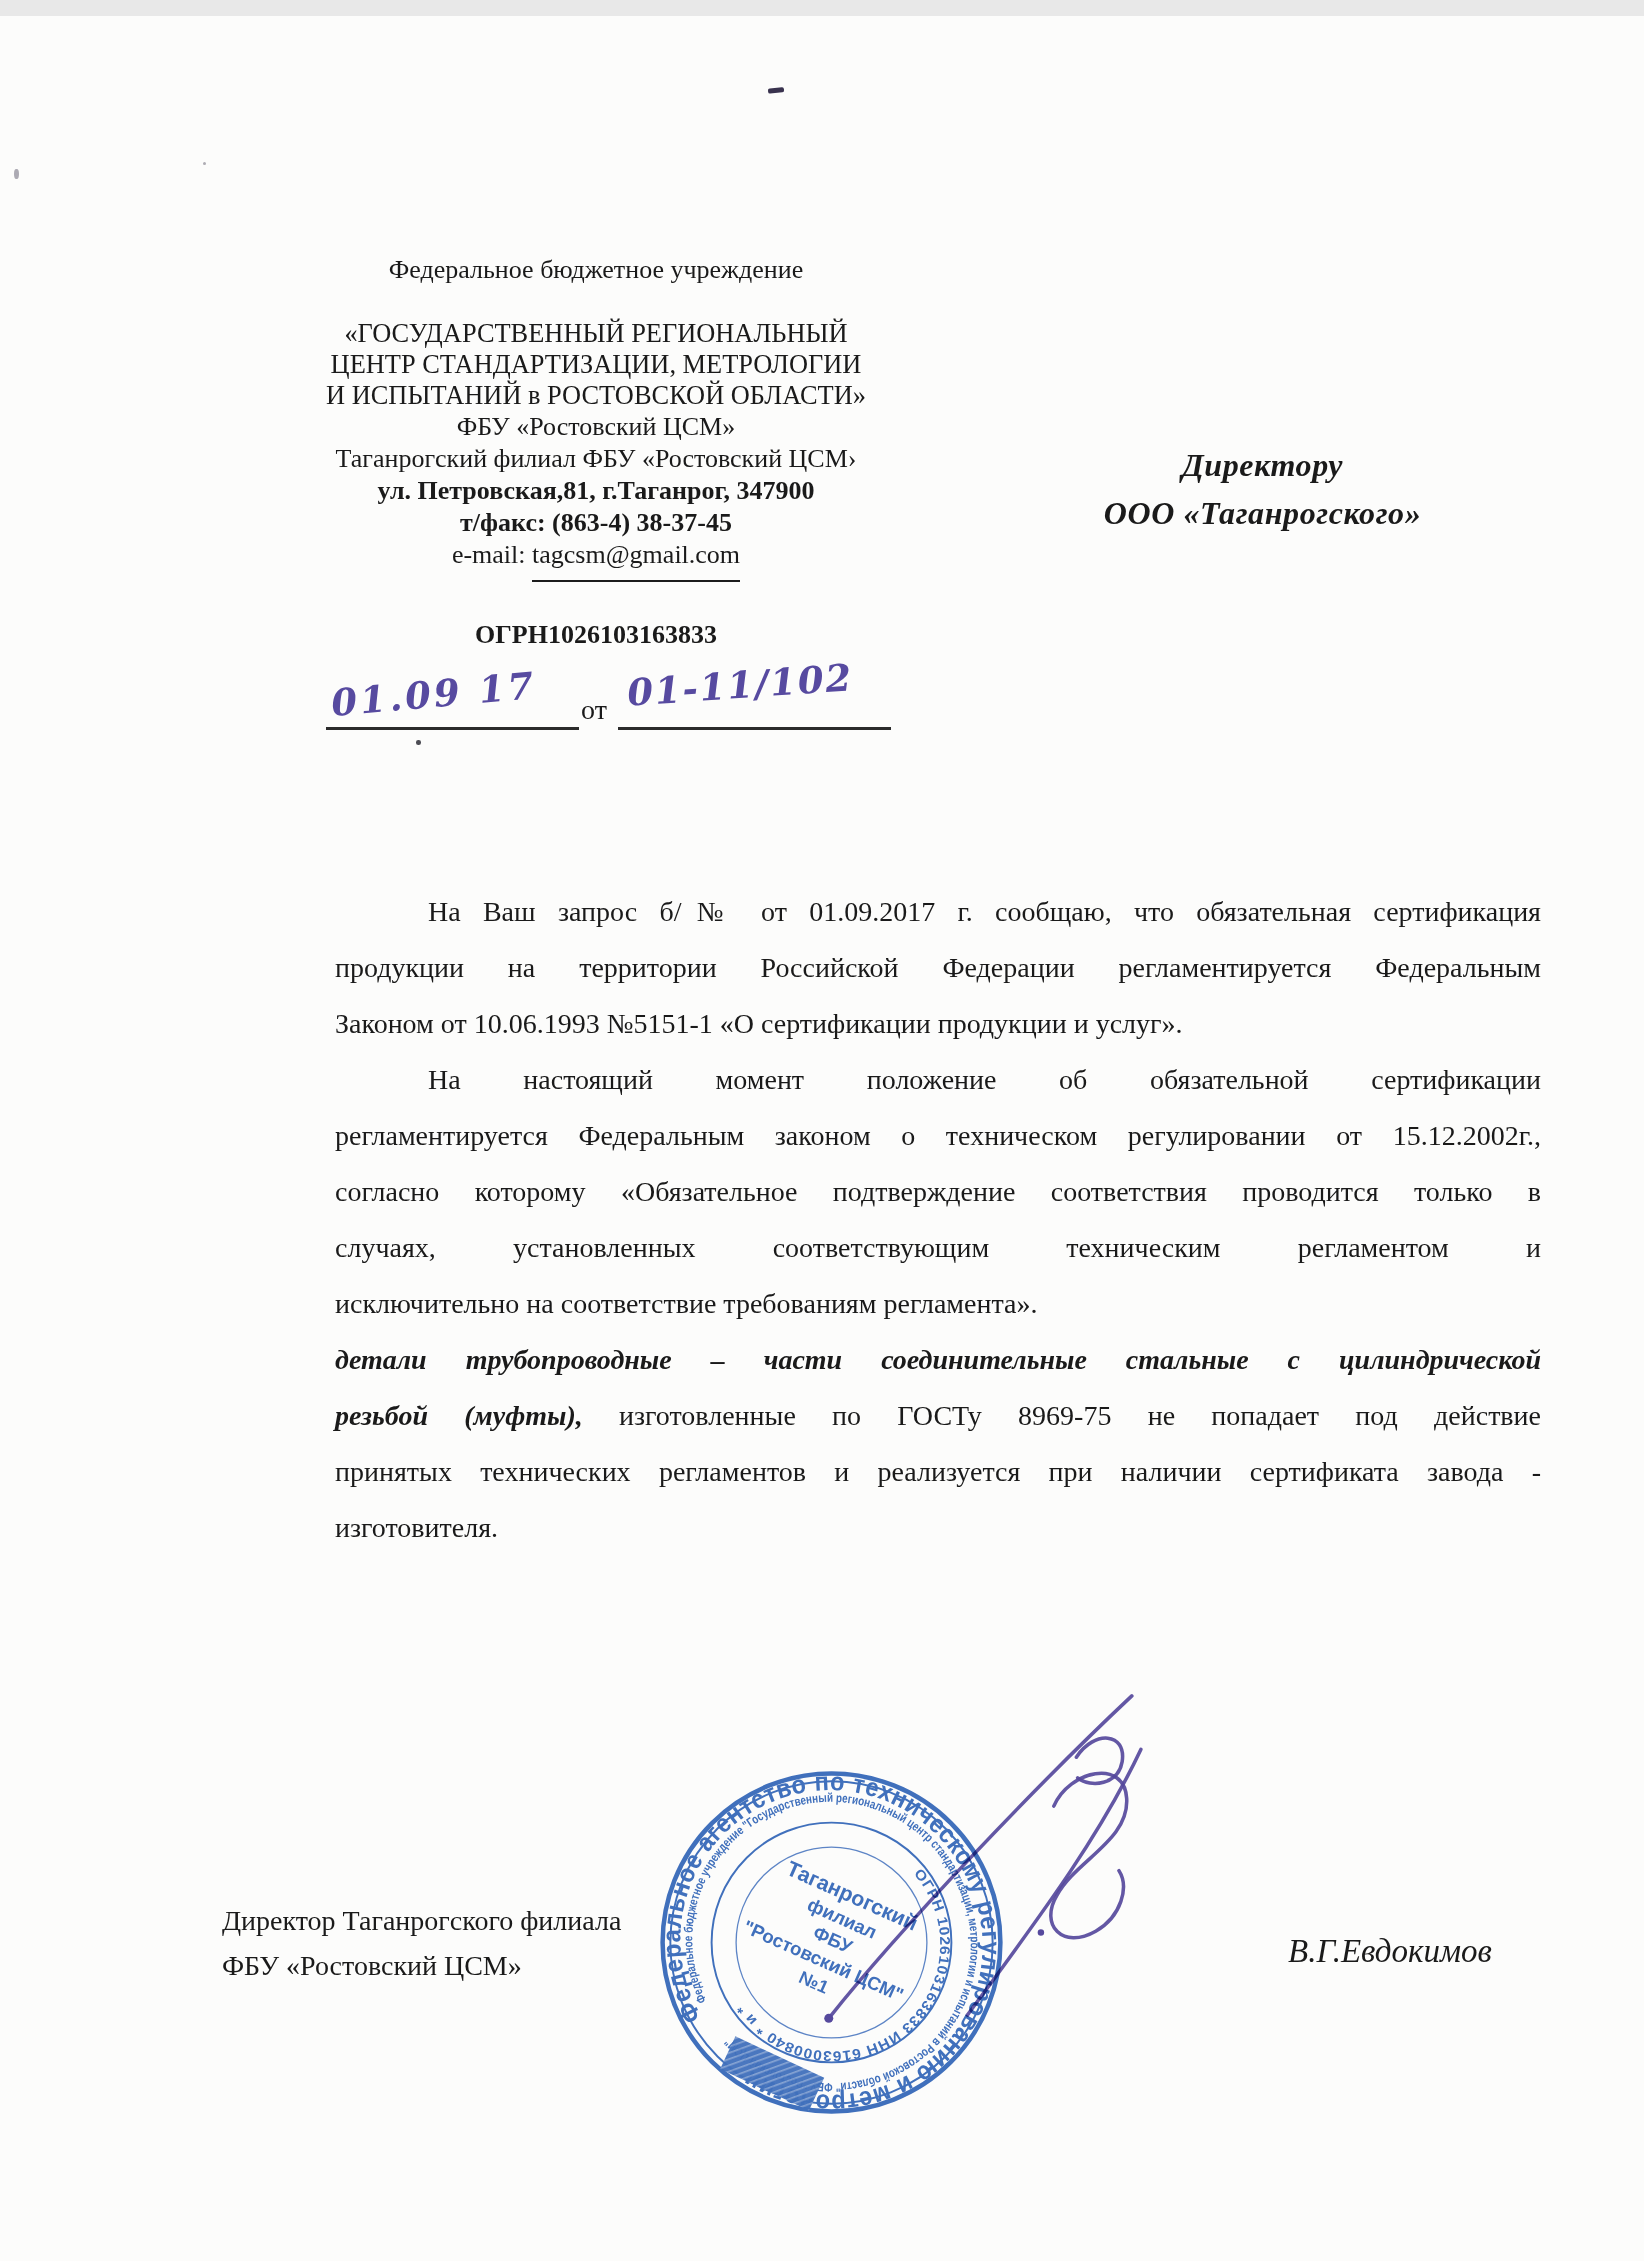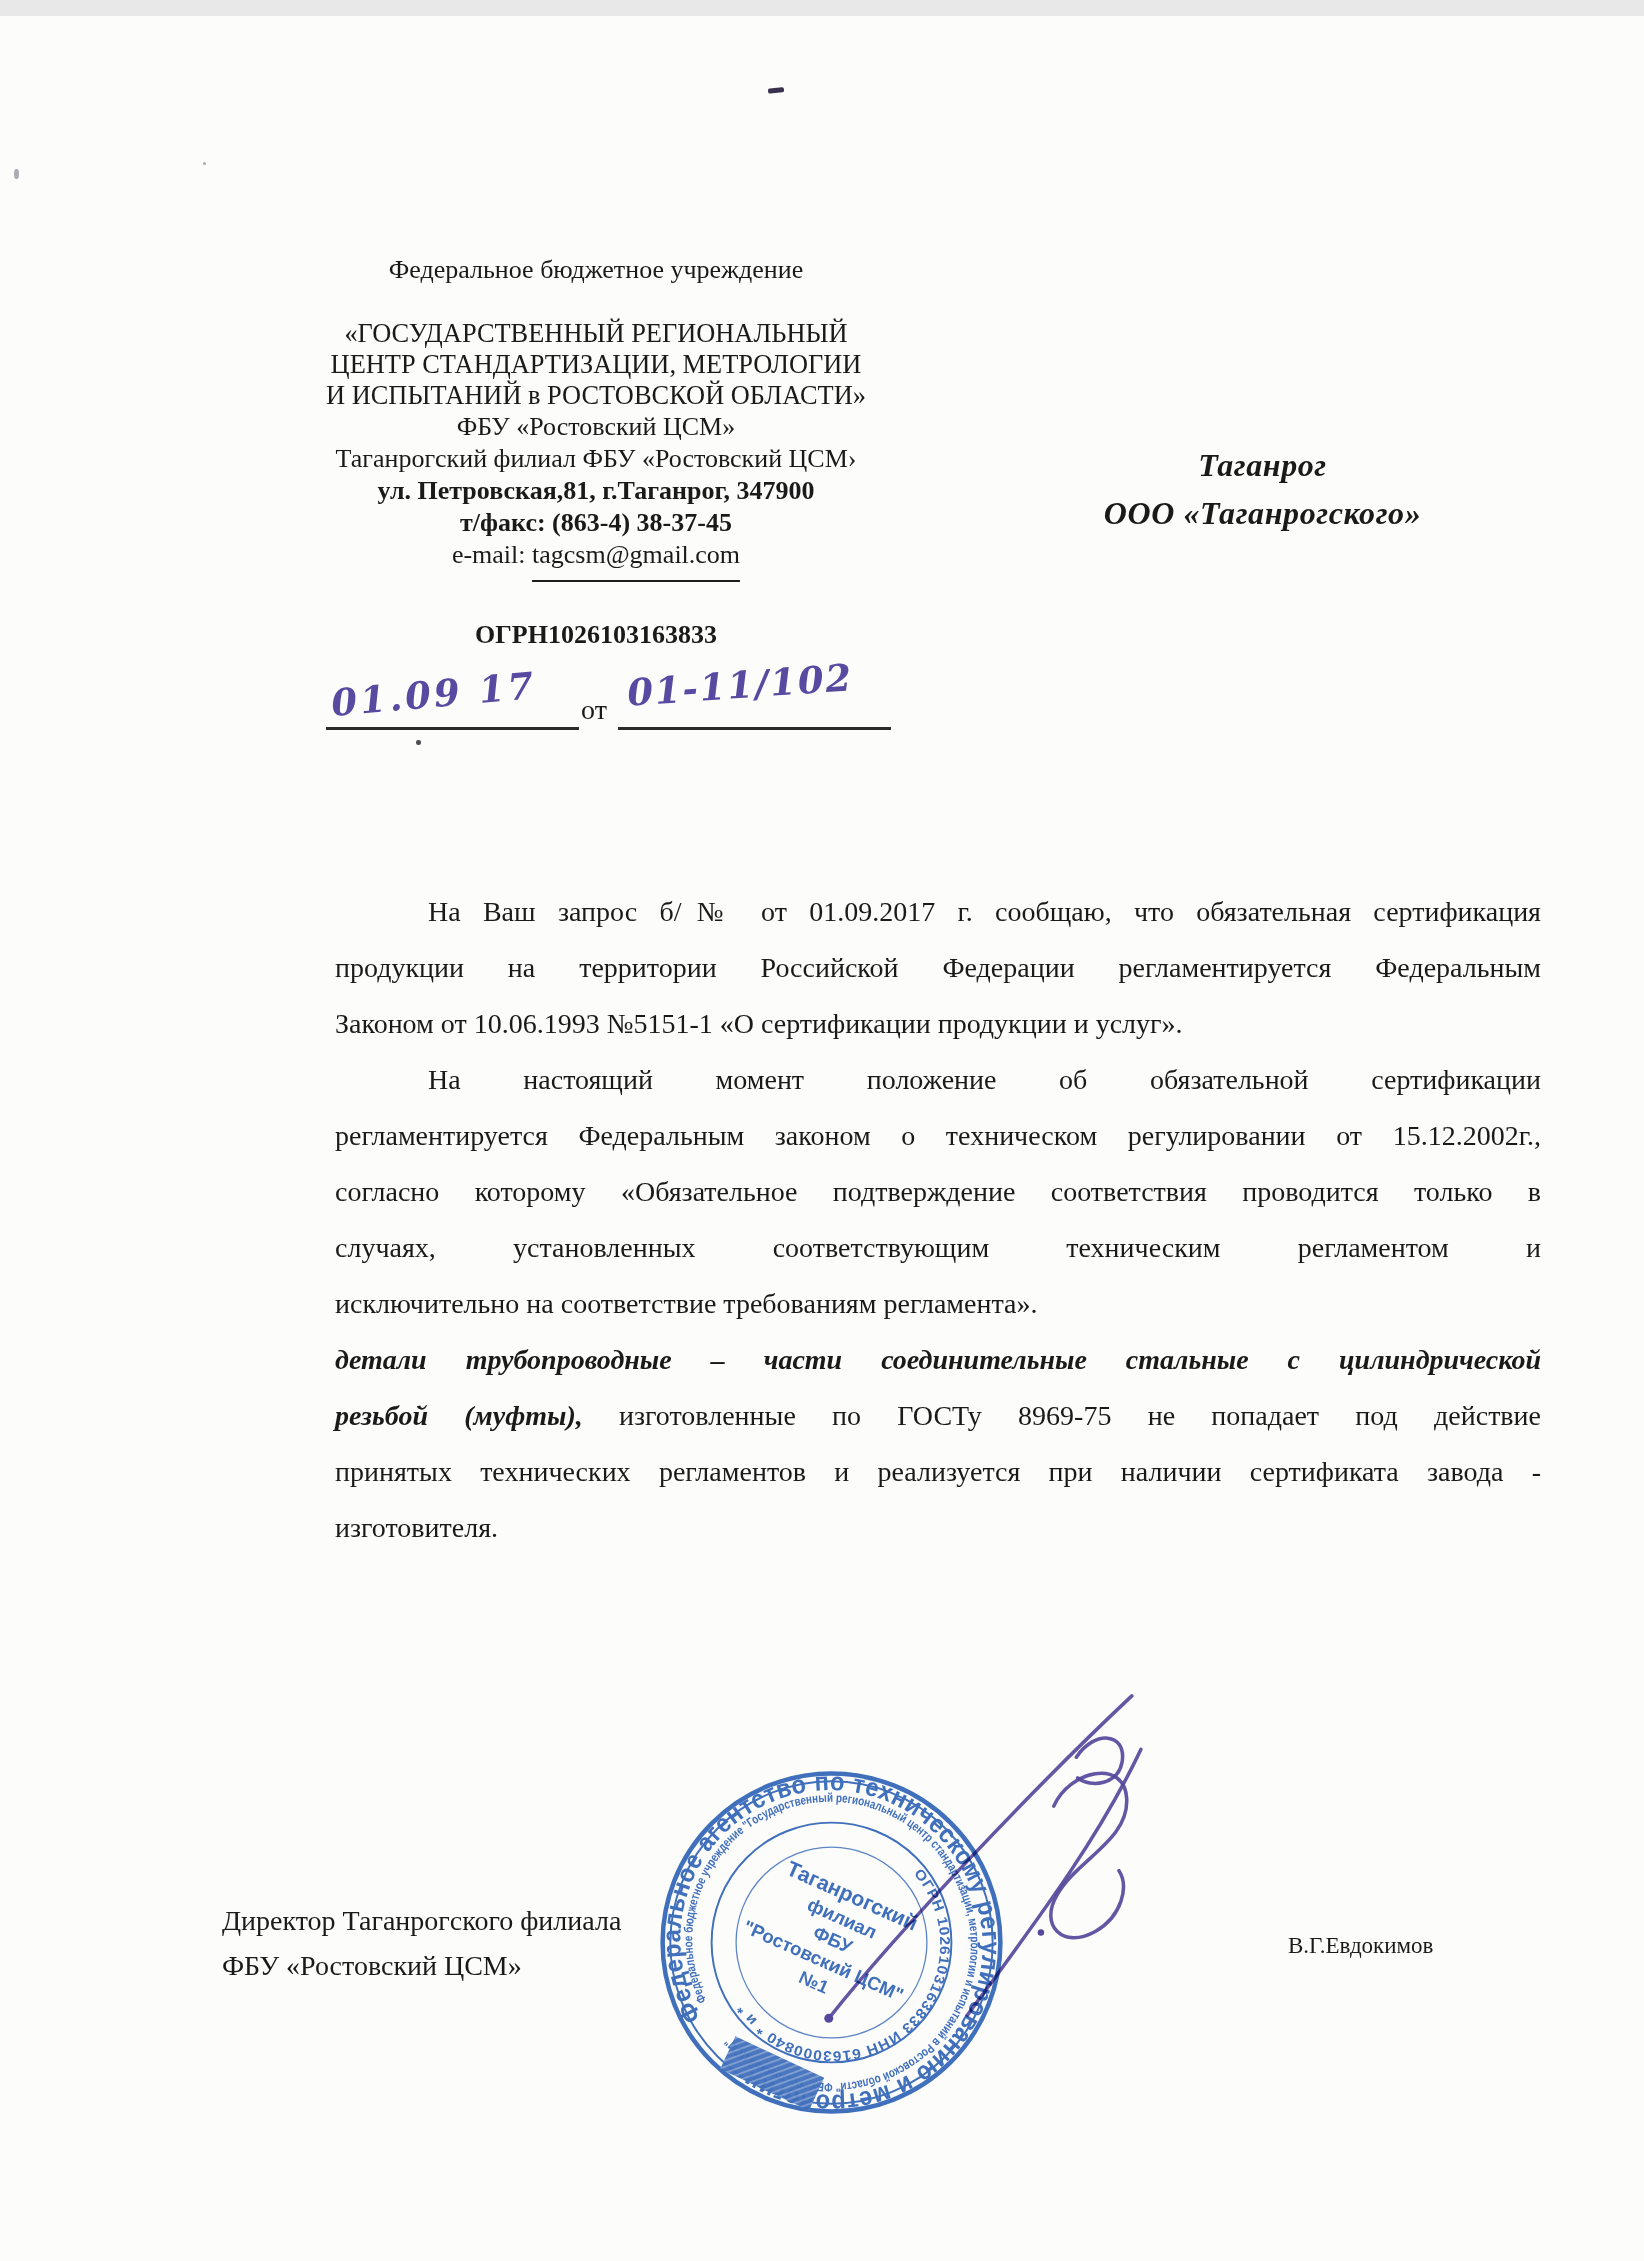--- a/index.html
+++ b/index.html
@@ -94,7 +94,7 @@
   </div>
 
   <div class="addressee">
-    <div class="addr-line1">Таганрог</div>
+    <div class="addr-line1">Директору</div>
     <div class="addr-line2">ООО  «Таганрогского»</div>
   </div>
 

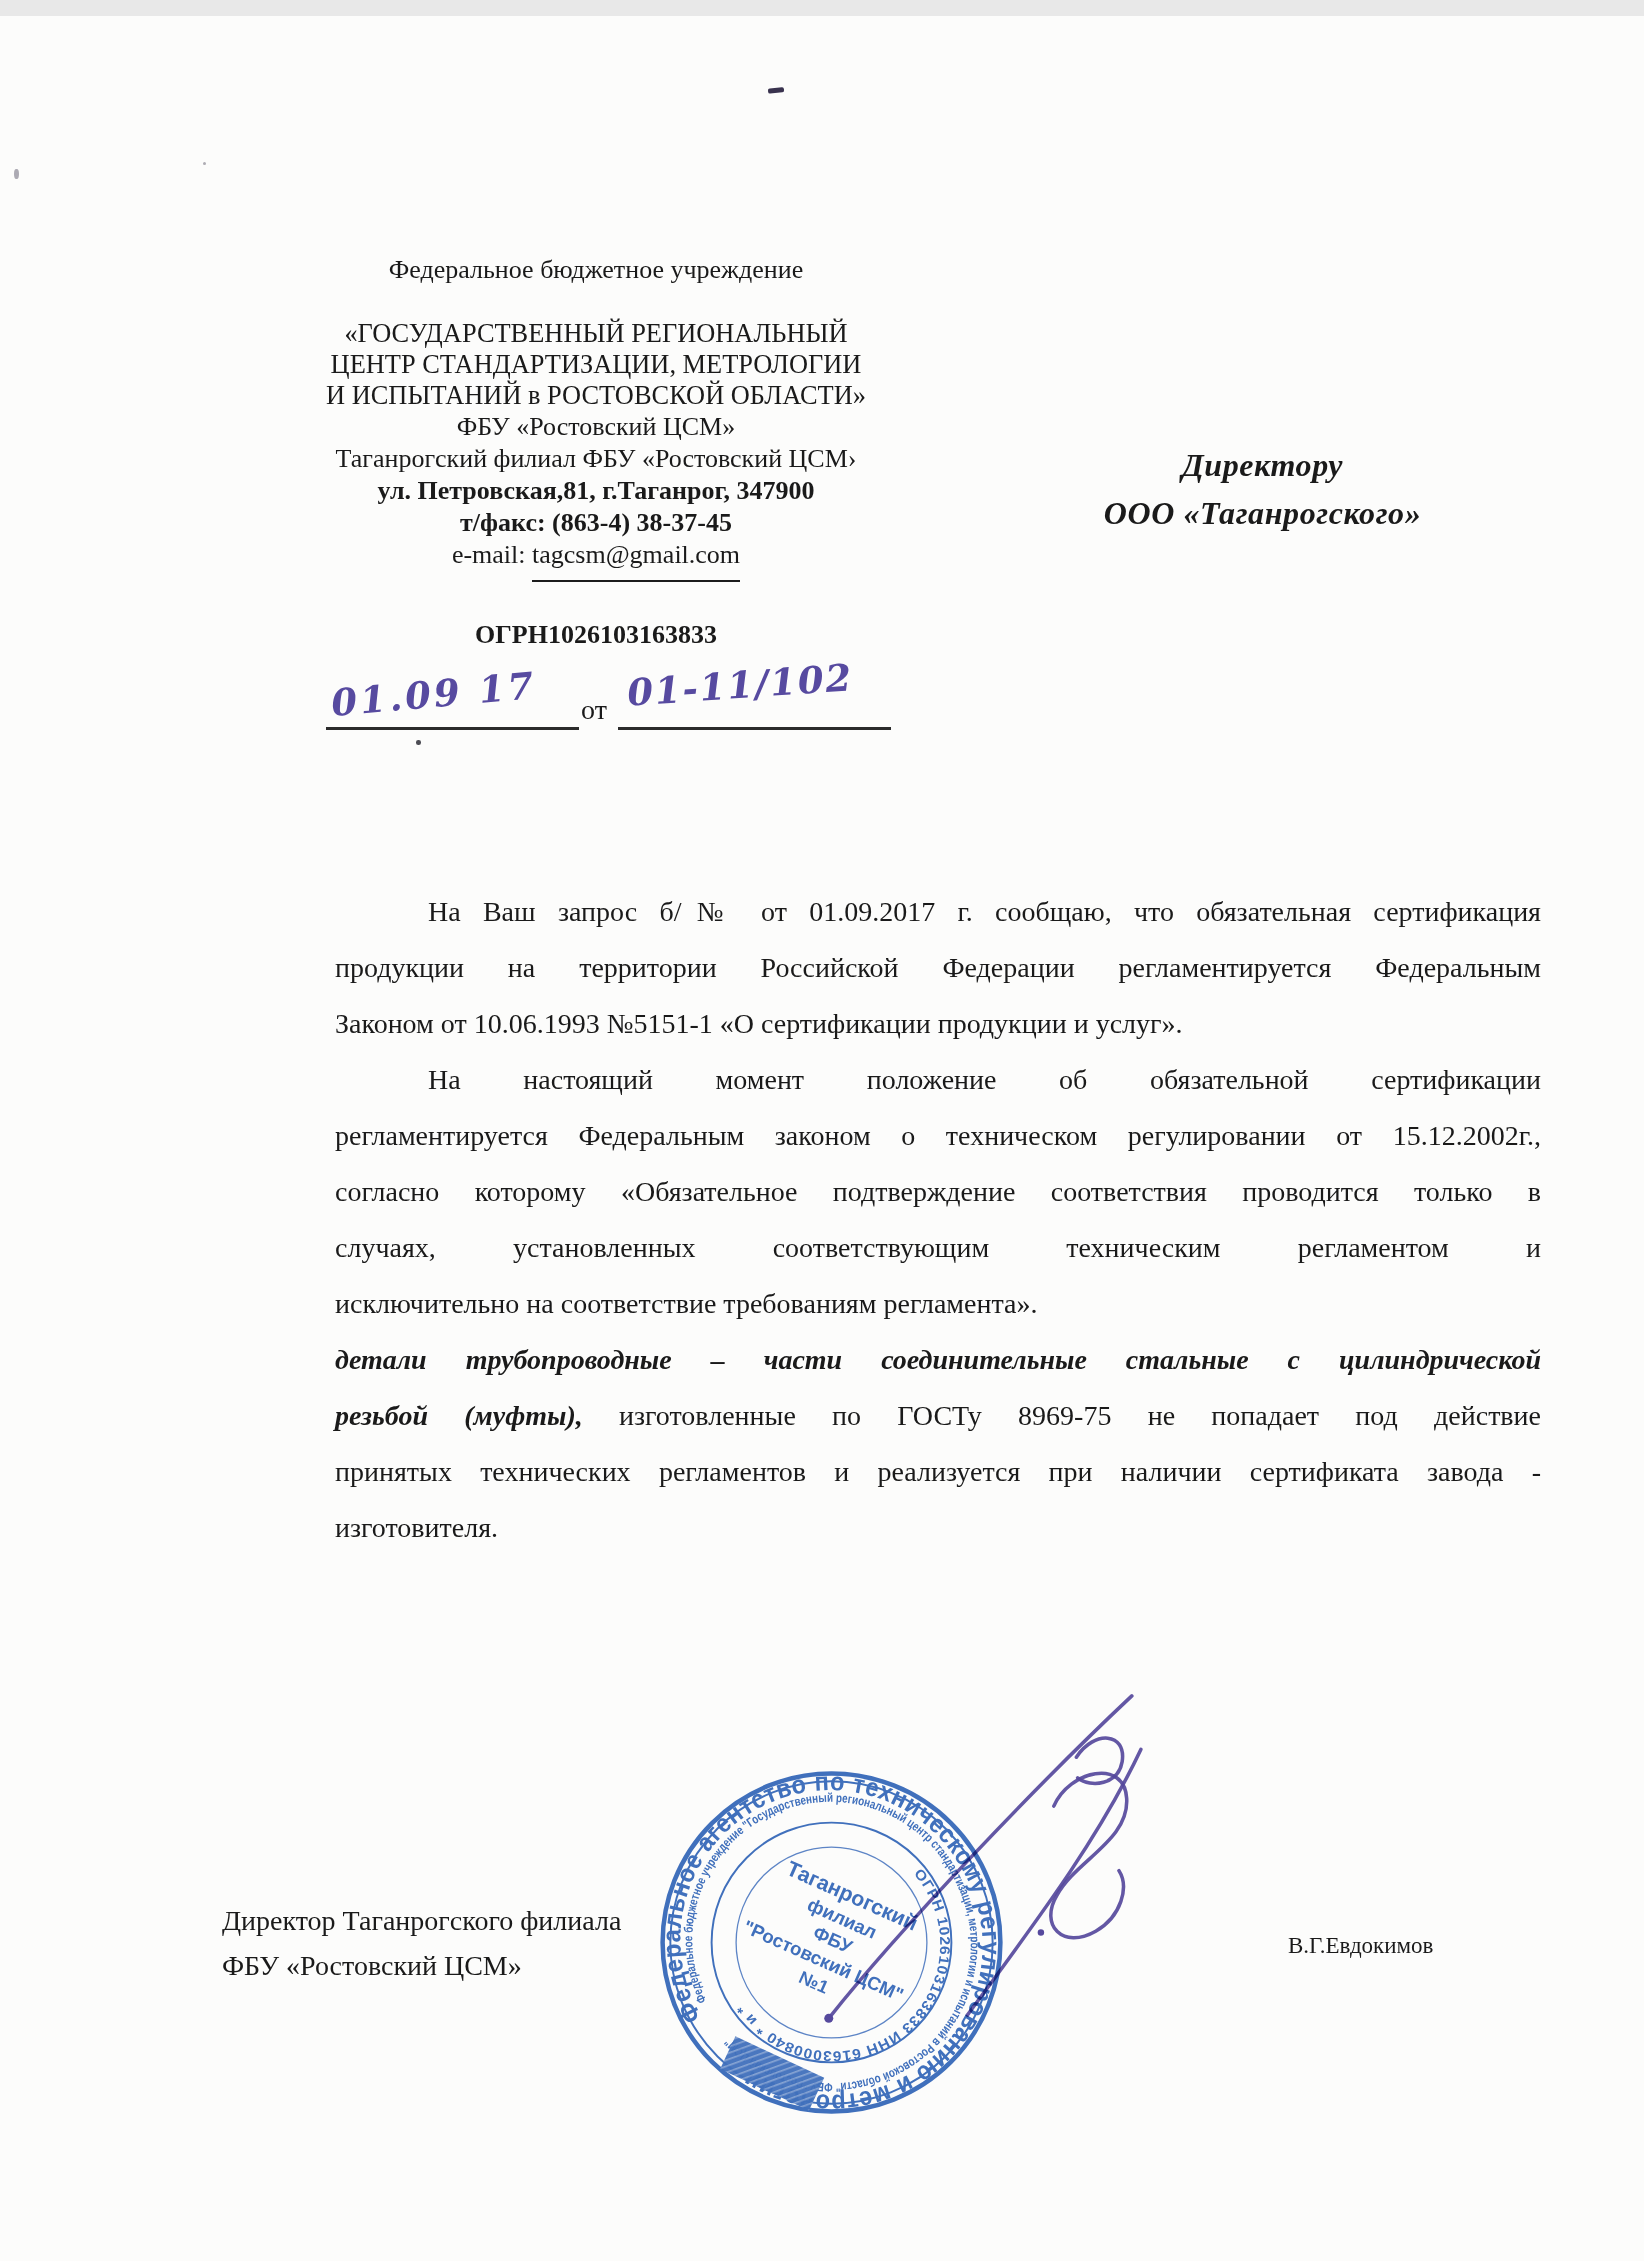--- a/index.html
+++ b/index.html
@@ -49,7 +49,7 @@
   .seg.bi{font-weight:bold;font-style:italic;}
   
   .footer-left{position:absolute;left:222px;top:1882px;font-size:28px;line-height:45px;}
-  .signer-name{position:absolute;left:1288px;top:1917px;font-size:23px;}
+  .signer-name{position:absolute;left:1288px;top:1917px;font-size:33px;font-style:italic;}
   
   .stamp{position:absolute;left:651px;top:1746px;width:361px;height:361px;mix-blend-mode:multiply;}
   .stamp-ring{fill:none;stroke:var(--stamp-blue);}

